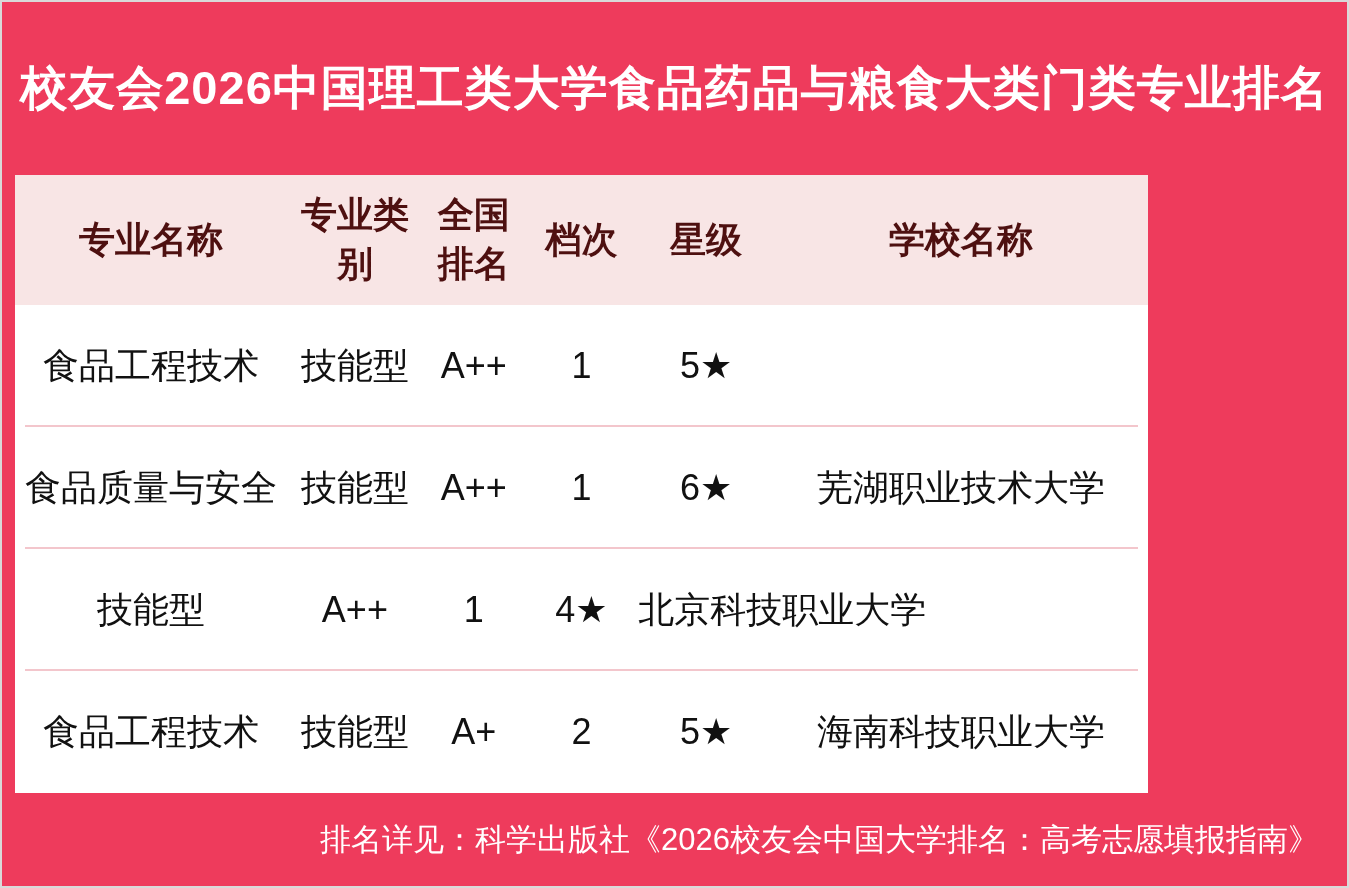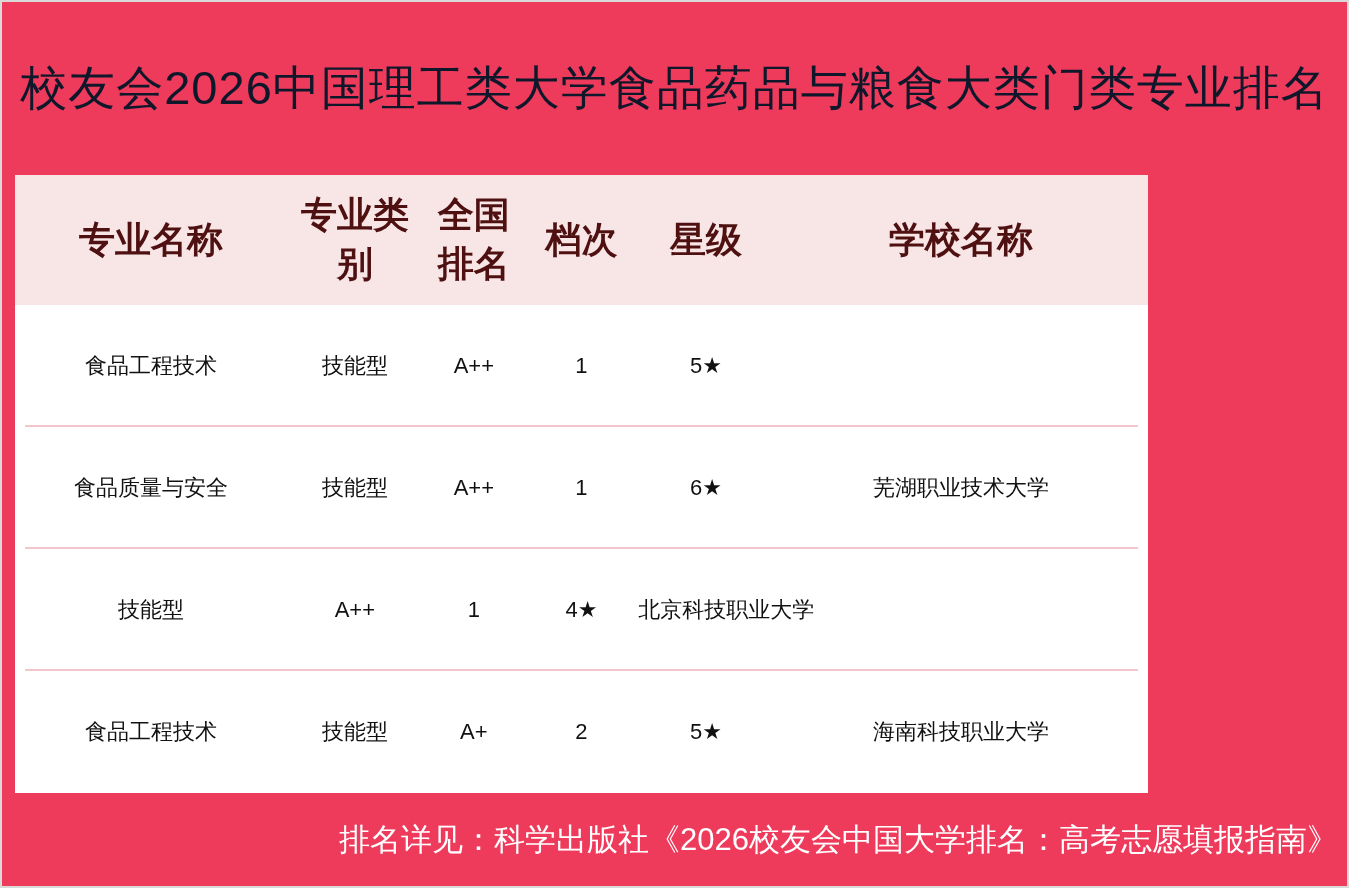--- a/index.html
+++ b/index.html
@@ -22,9 +22,9 @@
     justify-content: center;
   }
   .title-band h1 {
-    color: #0f172a;
+    color: #ffffff;
     font-size: 47px;
-    font-weight: 400;
+    font-weight: 700;
     letter-spacing: 1px;
     white-space: nowrap;
     text-align: right;

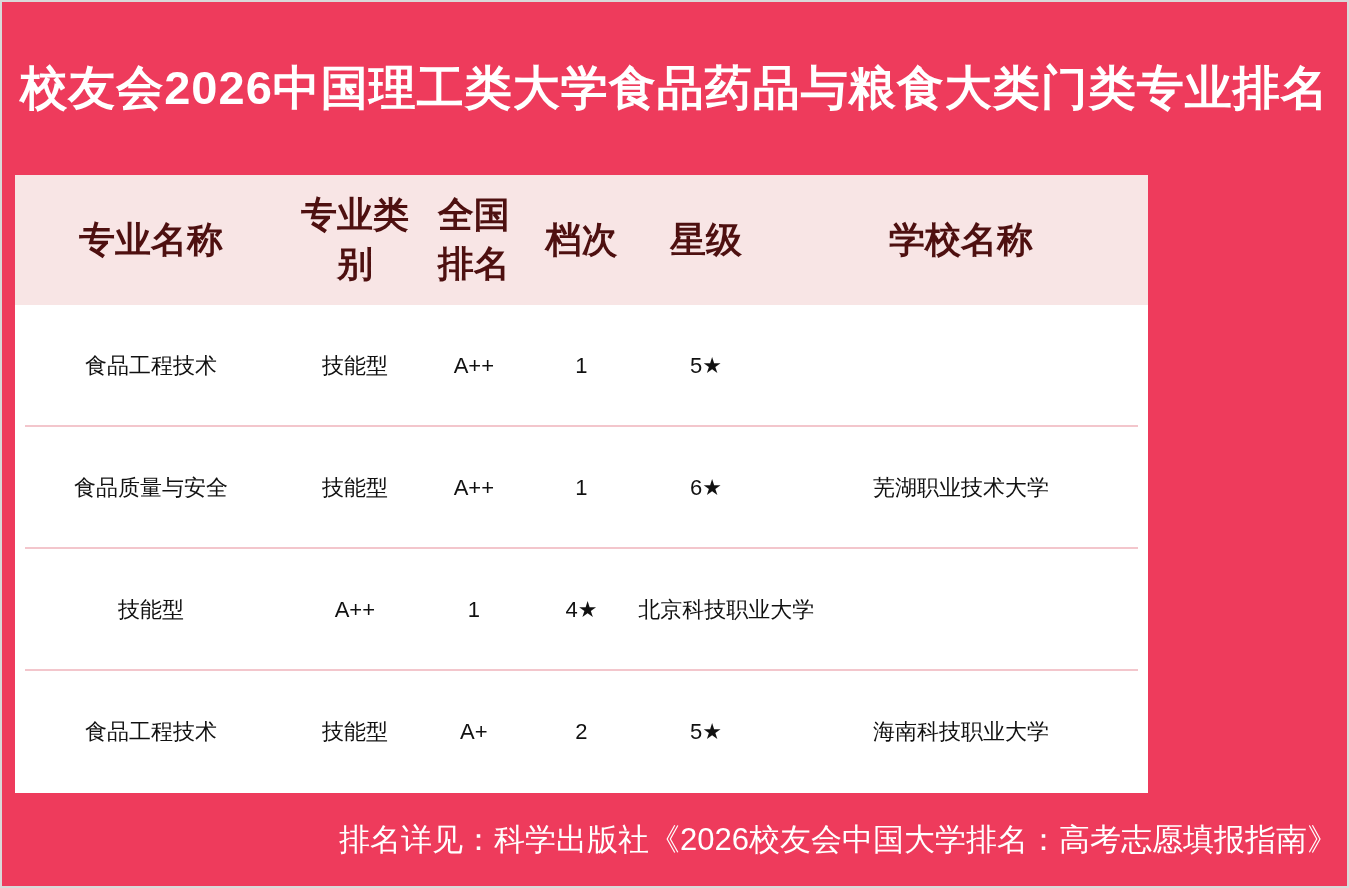--- a/index.html
+++ b/index.html
@@ -68,7 +68,7 @@
   }
   .table-row .cell {
     color: #111111;
-    font-size: 22px;
+    font-size: 36px;
     font-weight: 400;
     text-align: center;
     white-space: nowrap;

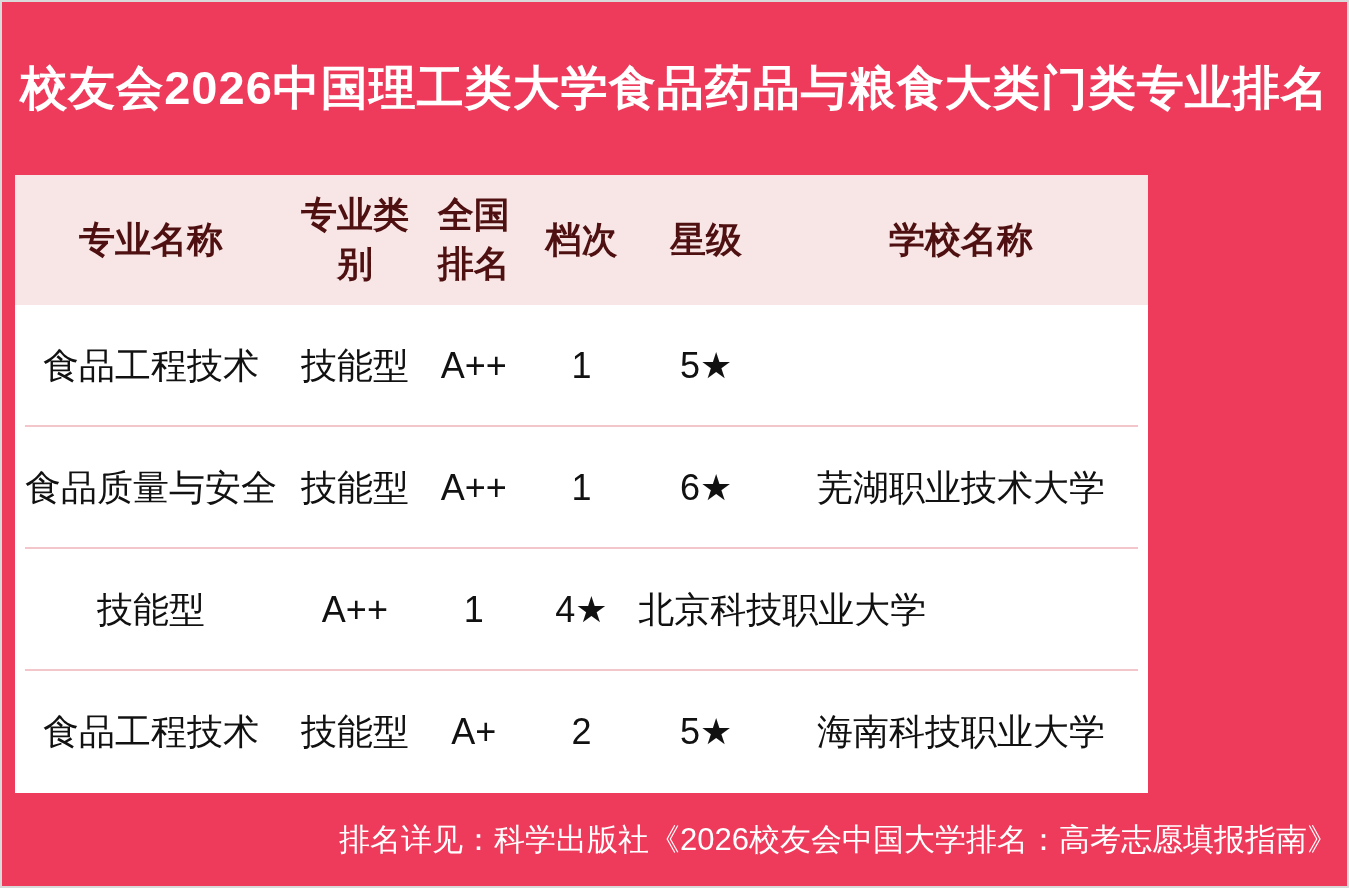--- a/index.html
+++ b/index.html
@@ -85,7 +85,7 @@
     display: flex;
     align-items: center;
     justify-content: flex-end;
-    padding-right: 9px;
+    padding-right: 28px;
   }
   .footer-band p {
     color: #ffffff;

